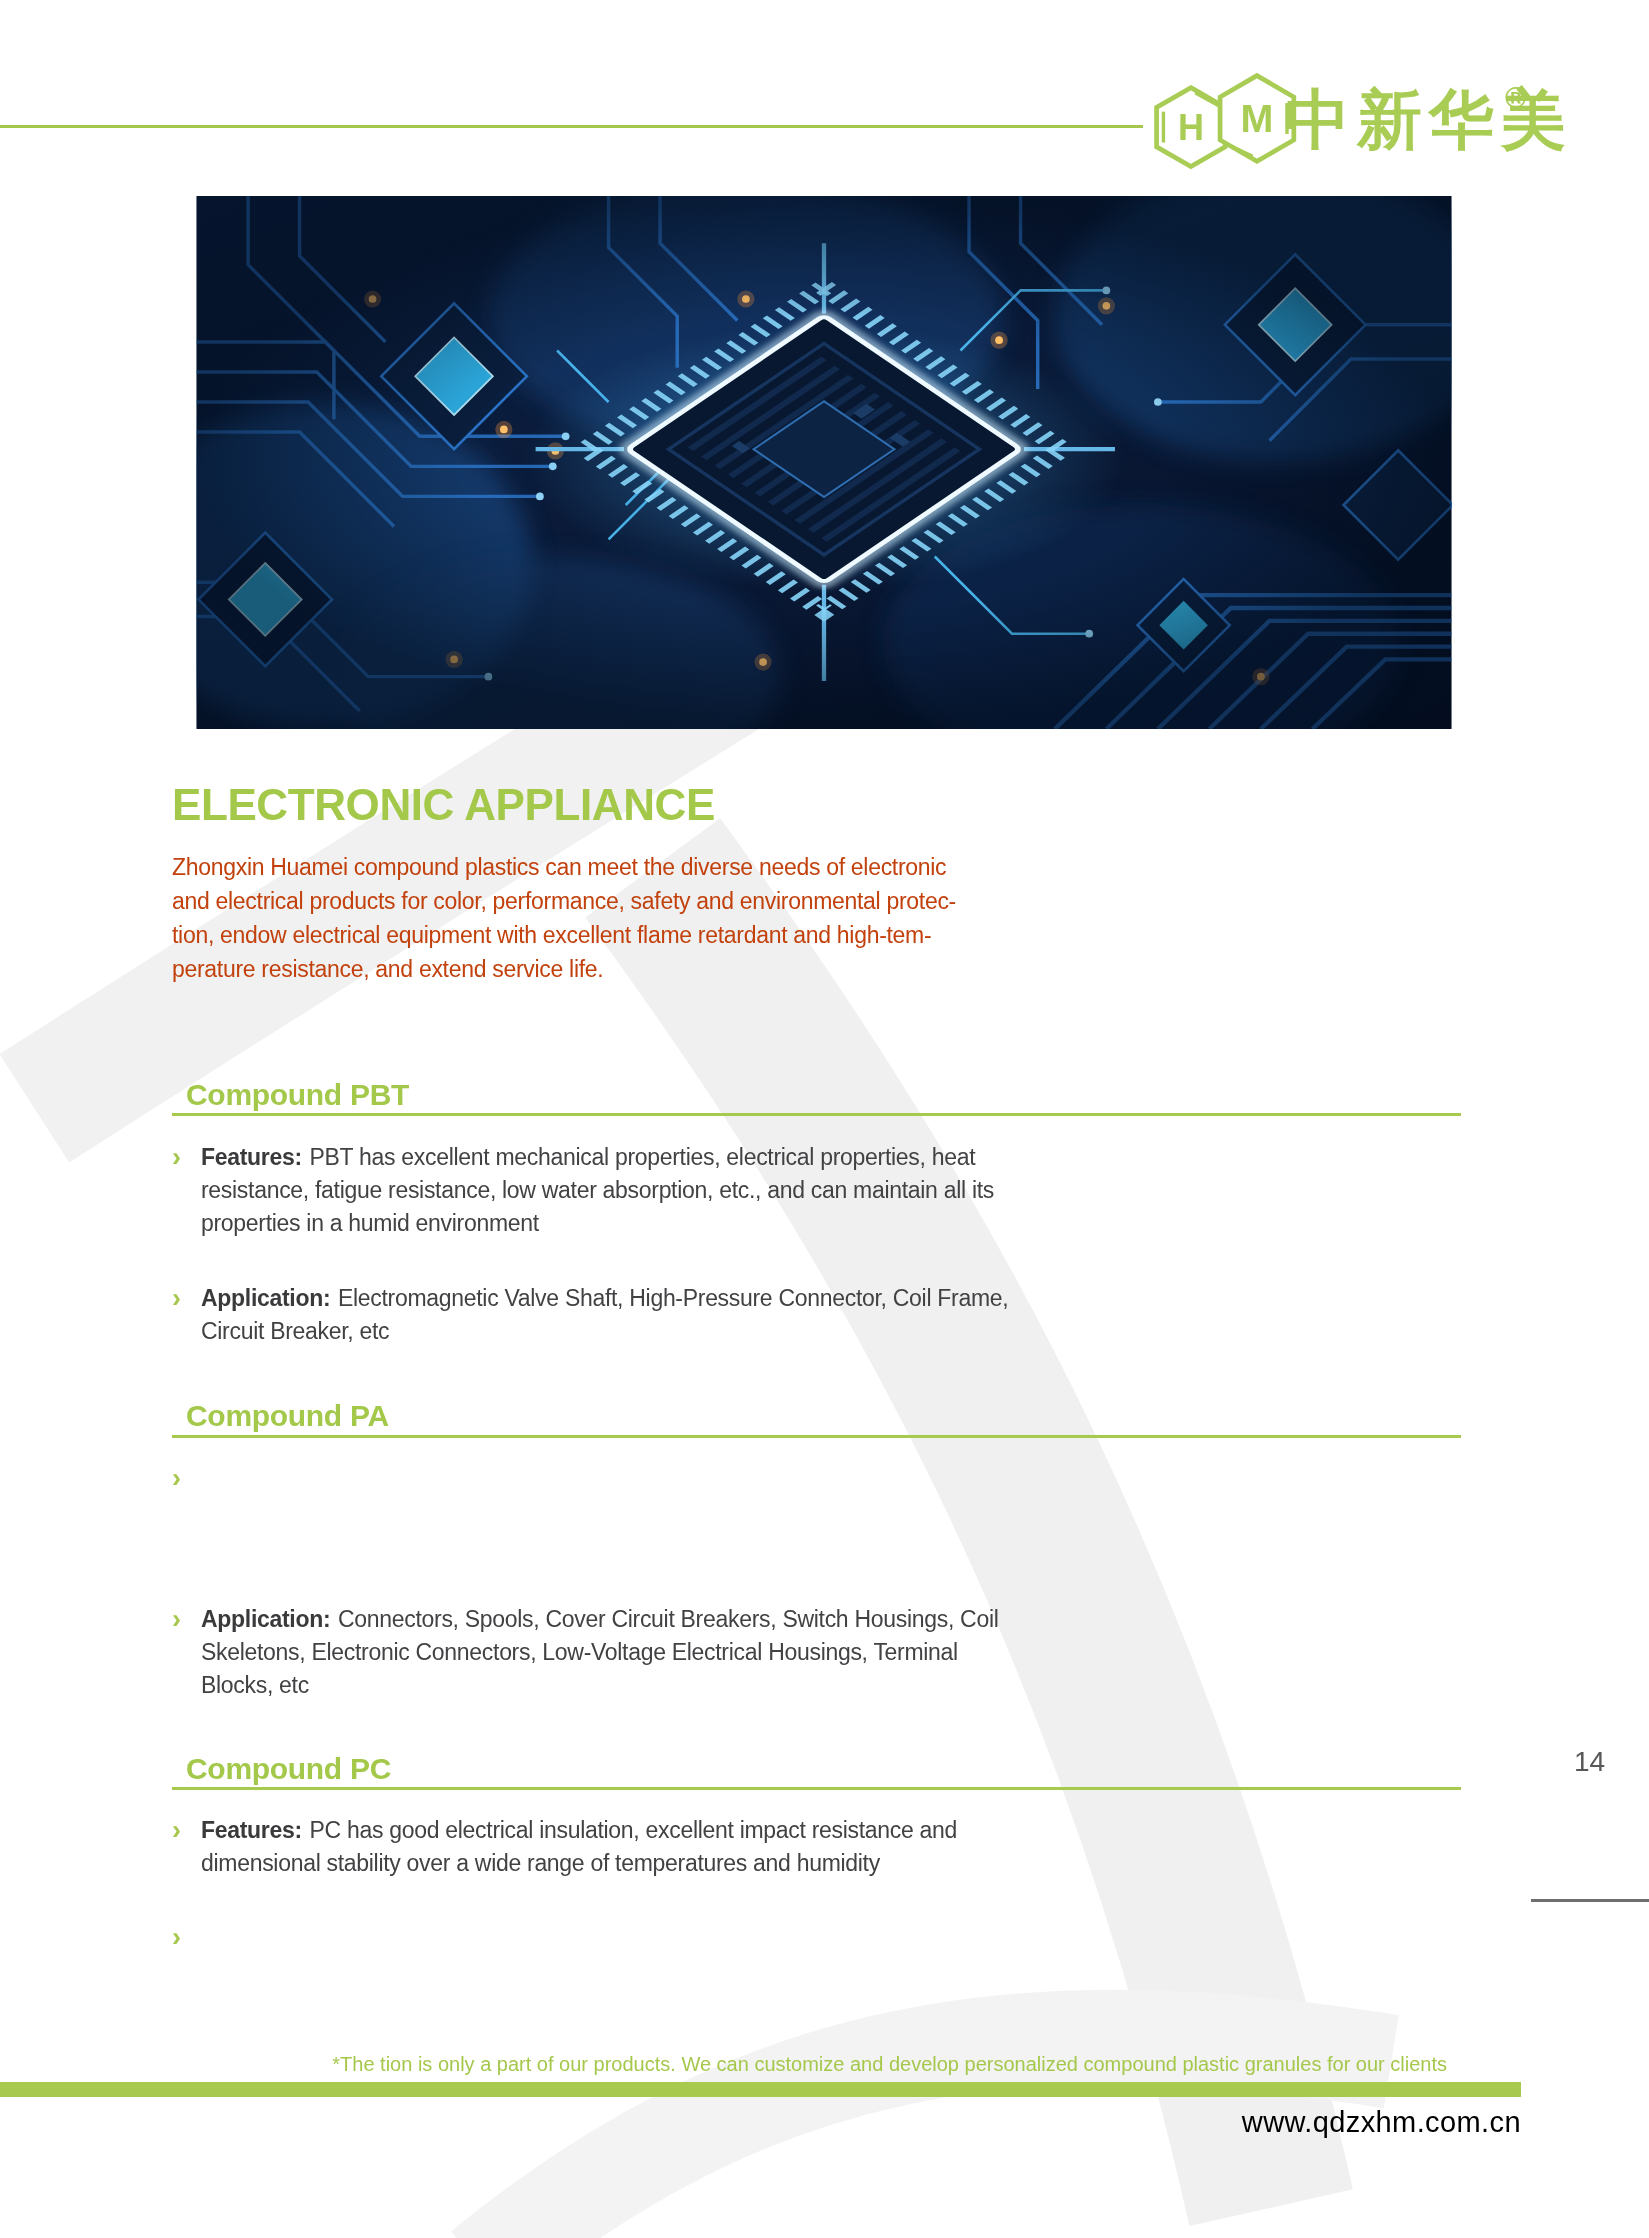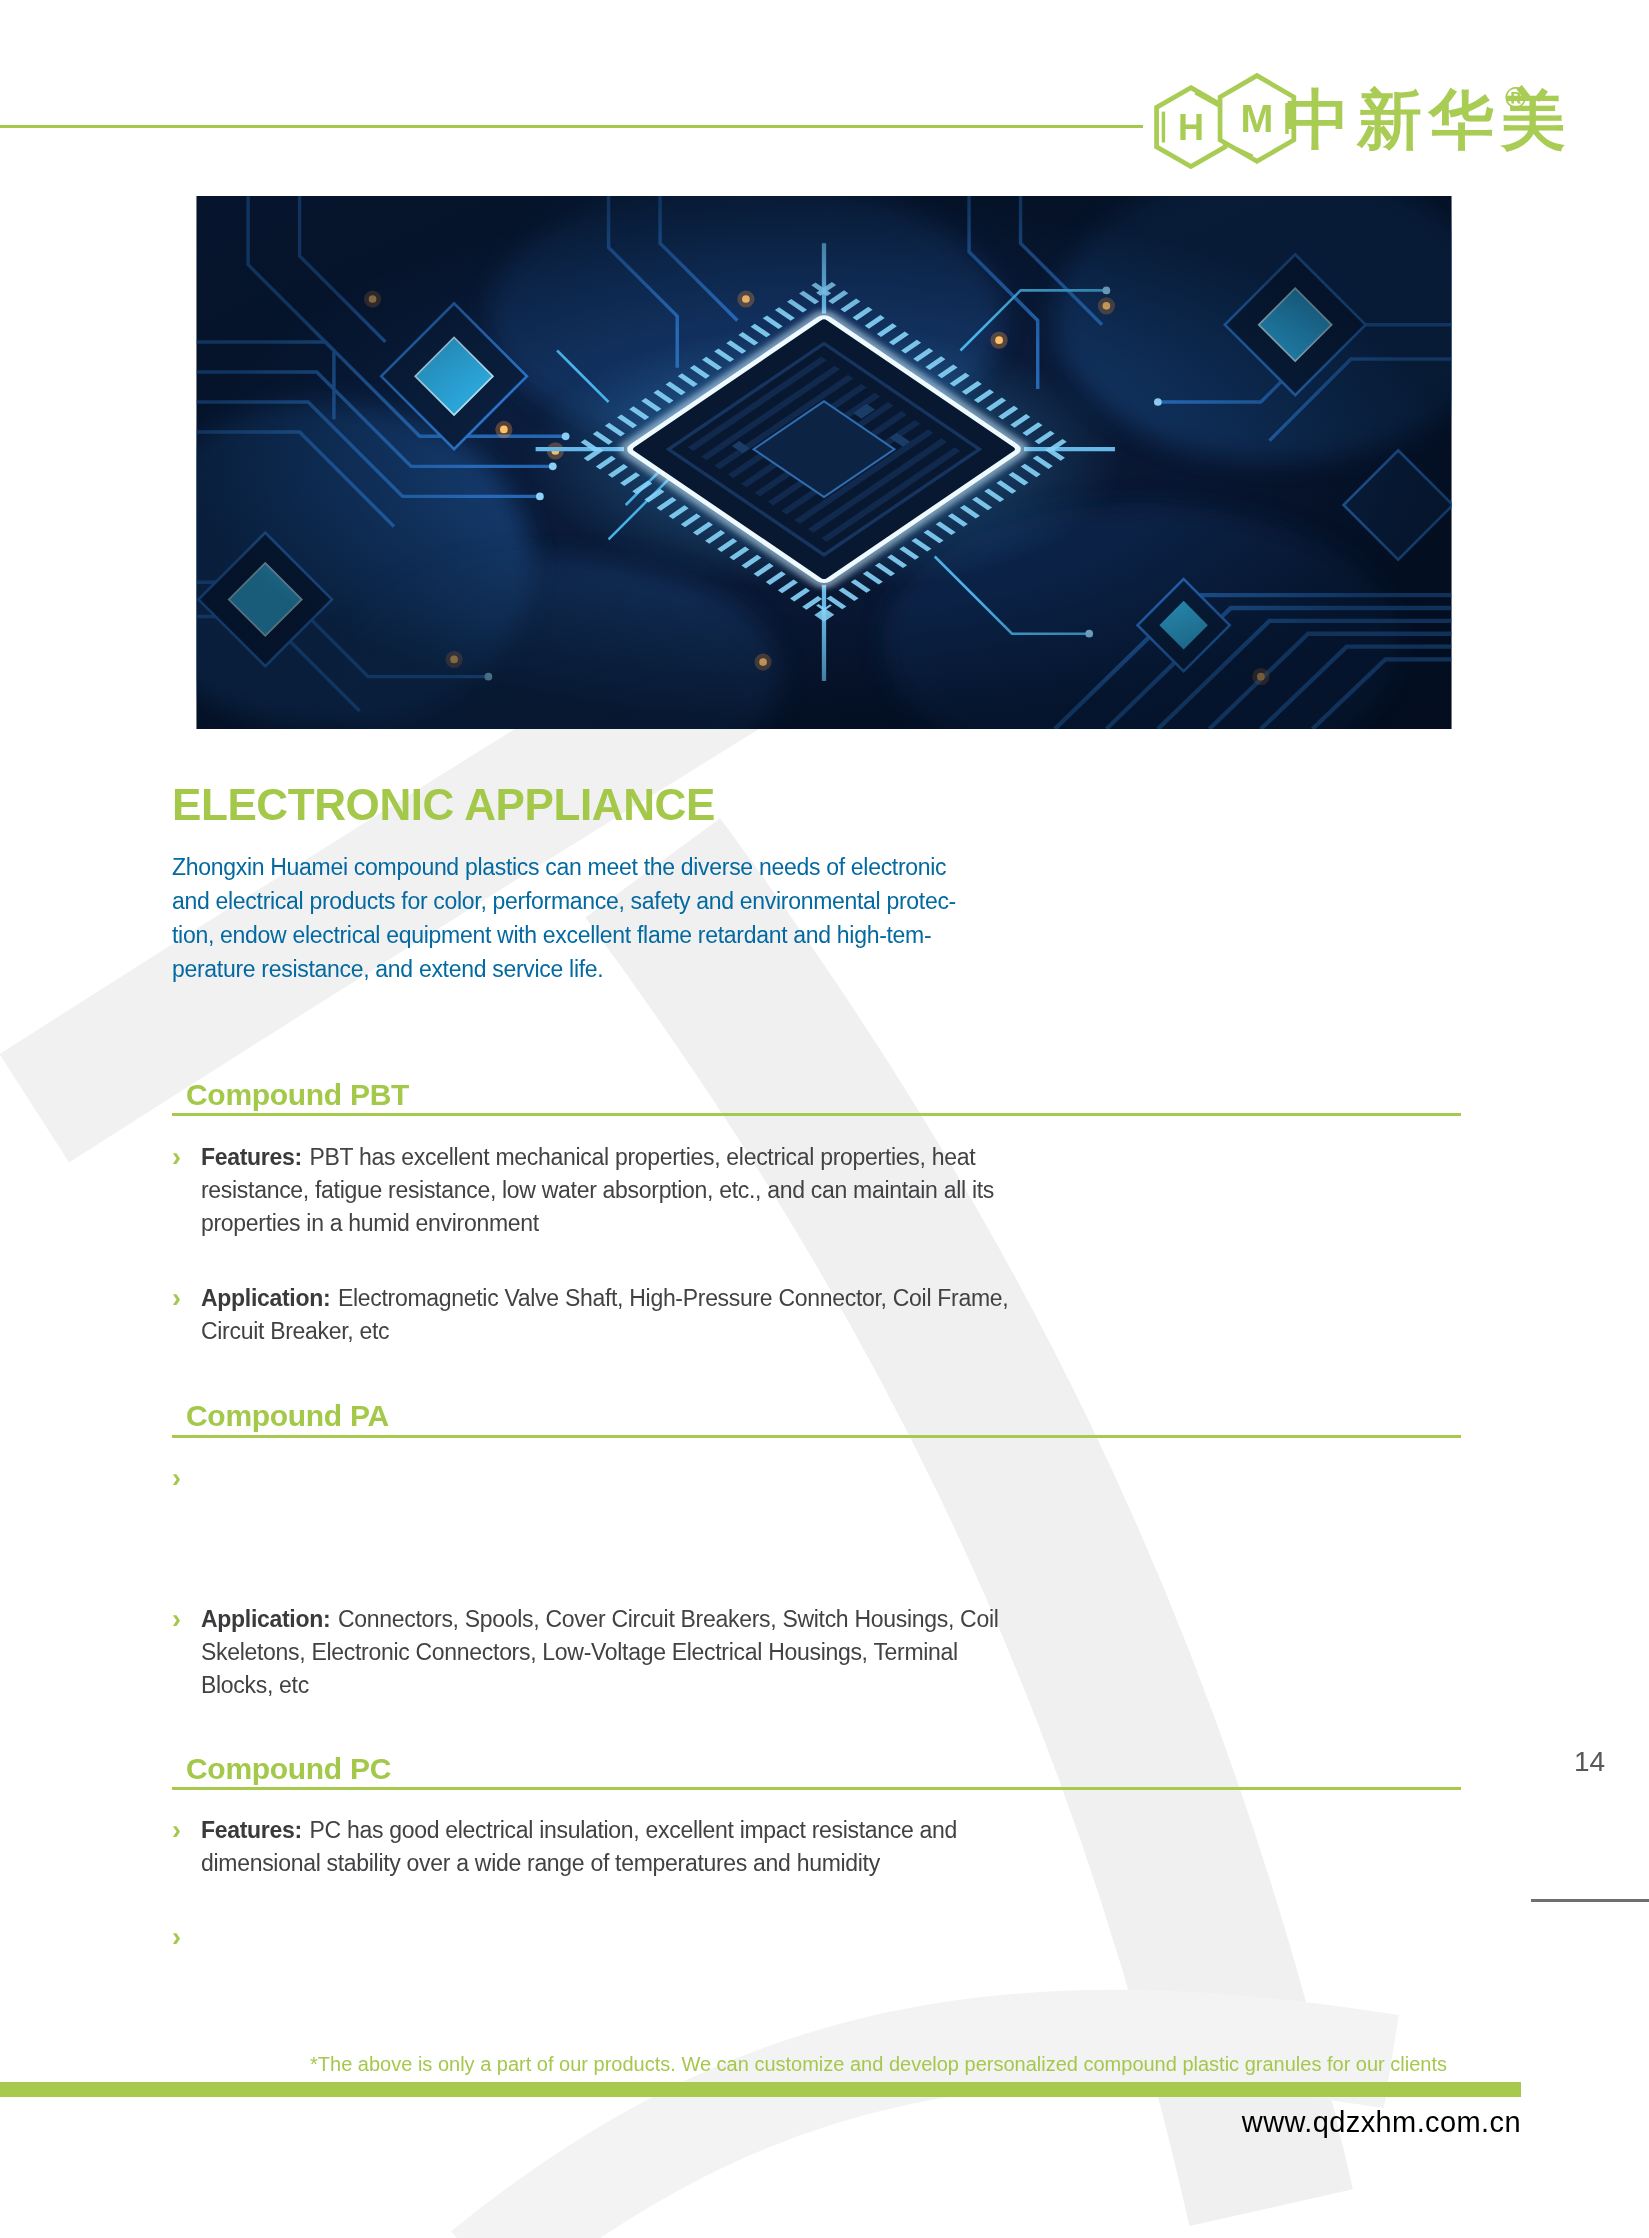--- a/index.html
+++ b/index.html
@@ -21,7 +21,7 @@
          color:#a3c84a;letter-spacing:-0.4px;z-index:2;}
   .multiline{white-space:pre-line;}
   .intro{position:absolute;left:172px;top:850px;width:1117px;font-size:23px;line-height:34px;
-         letter-spacing:-0.3px;color:#0369a1;z-index:2;}
+         letter-spacing:-0.3px;color:#c2410c;z-index:2;}
   .sec-heading{position:absolute;left:172px;margin:14px;font-size:30px;font-weight:bold;
                color:#a3c84a;letter-spacing:-0.3px;z-index:2;}
   .sec-rule{position:absolute;left:172px;width:1289px;height:2.6px;background:#a6c94e;z-index:2;}

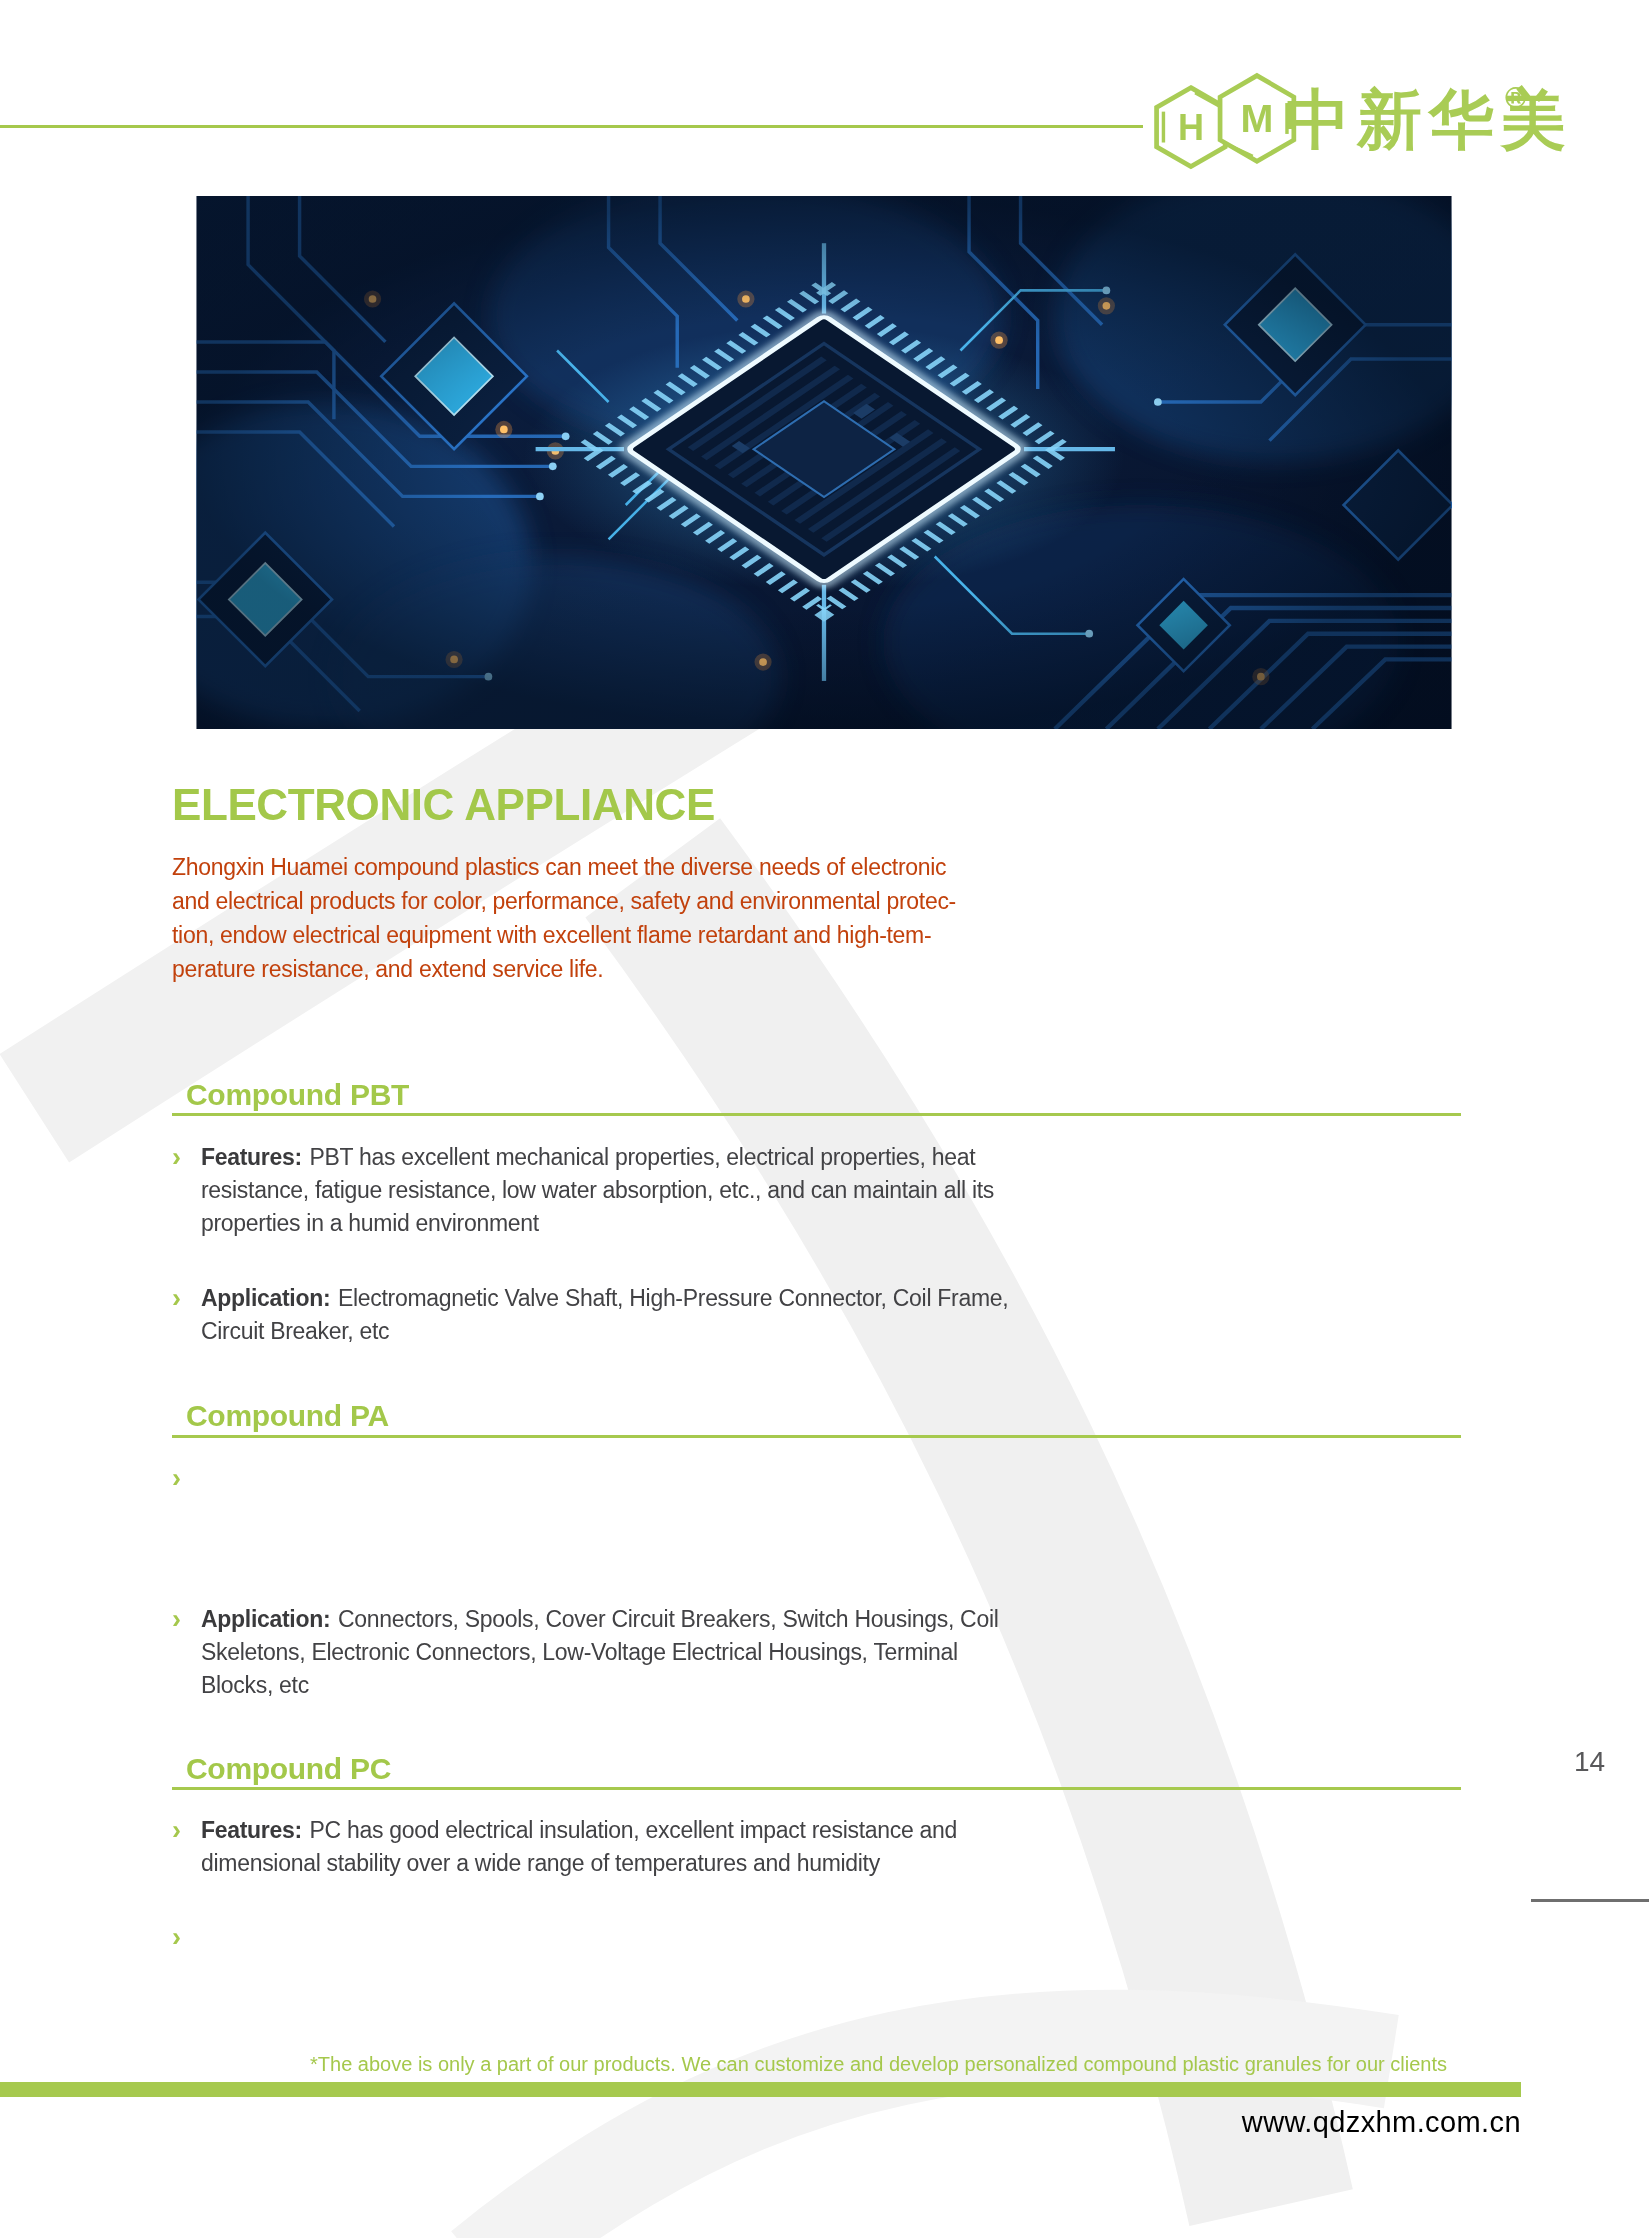--- a/index.html
+++ b/index.html
@@ -271,7 +271,7 @@
   <div class="pagenum">14</div>
   <div class="pagenum-rule"></div>
 
-  <div class="disclaimer">*The above is only a part of our products. We can customize and develop personalized compound plastic granules for our clients</div>
+  <div class="disclaimer">*The tion is only a part of our products. We can customize and develop personalized compound plastic granules for our clients</div>
   <div class="footer-bar"></div>
   <div class="website">www.qdzxhm.com.cn</div>
 

